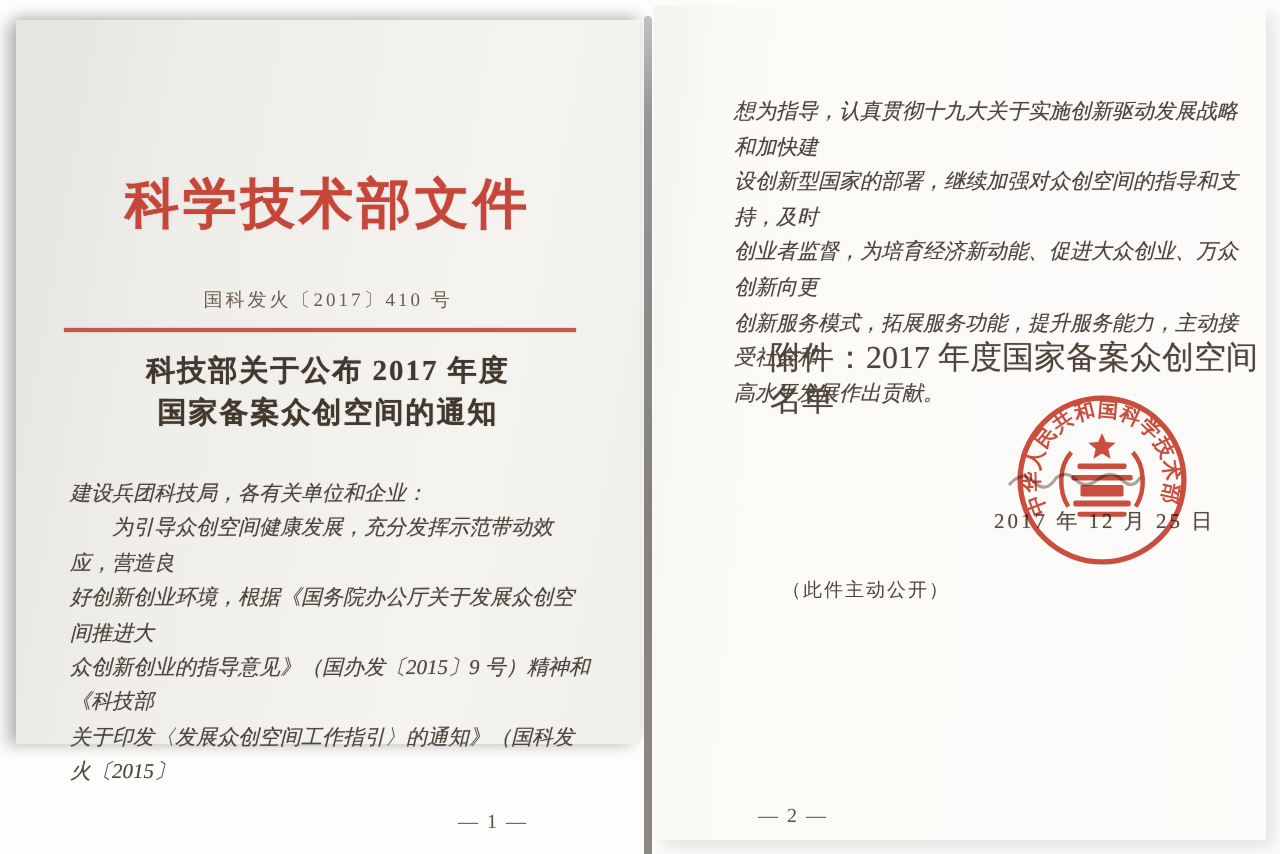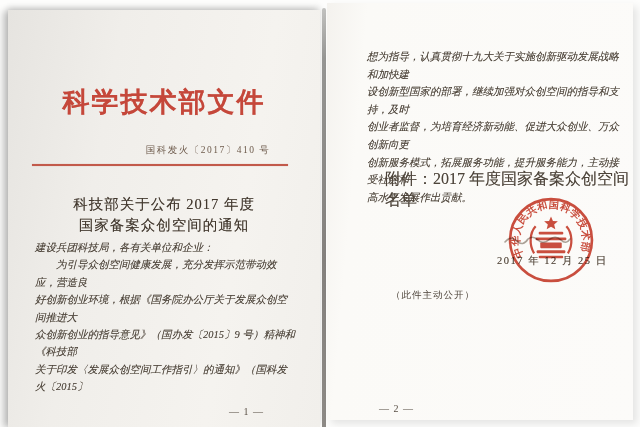--- a/index.html
+++ b/index.html
@@ -10,7 +10,7 @@
   }
   .page{position:absolute;}
   .page-left{
-    left:8px;top:10px;width:312px;height:417px;
+    left:8px;top:10px;width:312px;height:362px;
     background:linear-gradient(100deg,#e6e4e0 0%,#f0eeea 30%,#f5f3ef 70%,#f1efeb 100%);
     box-shadow:-5px 1px 7px rgba(0,0,0,.22), 0 -3px 6px rgba(0,0,0,.14);
   }

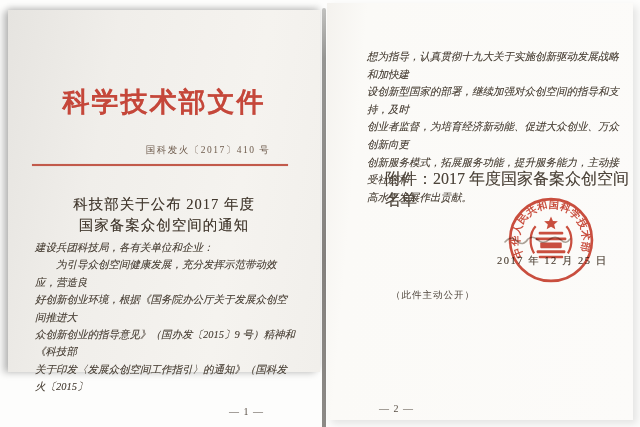--- a/index.html
+++ b/index.html
@@ -31,7 +31,7 @@
   }
   .doc-number{
     position:absolute;top:134px;left:0;width:100%;text-align:center;
-    font-size:9.5px;color:#6e5b4c;letter-spacing:1.5px;padding-left:44px;
+    font-size:9.5px;color:#6e5b4c;letter-spacing:1.5px;
   }
   .red-rule{
     position:absolute;top:154px;left:24px;width:256px;height:2px;

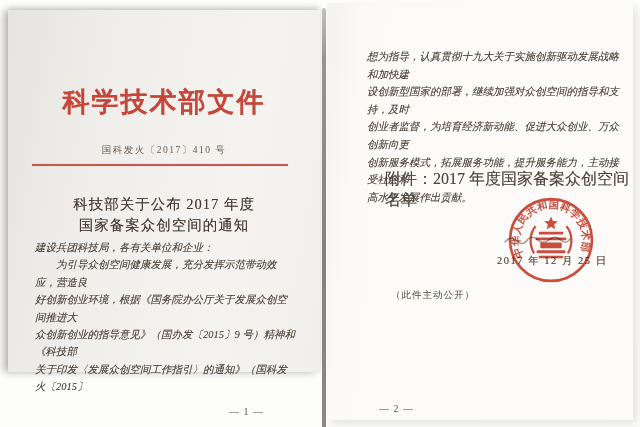--- a/index.html
+++ b/index.html
@@ -38,8 +38,8 @@
     background:#c25a4b;box-shadow:0 0 1px rgba(194,90,75,.6);
   }
   .notice-title{
-    position:absolute;top:184px;left:0;width:100%;text-align:center;
-    font-size:14.5px;font-weight:normal;color:#42382e;line-height:20.5px;
+    position:absolute;top:166px;left:0;width:100%;text-align:center;
+    font-size:14.5px;font-weight:bold;color:#42382e;line-height:20.5px;
     letter-spacing:1px;text-shadow:0 0 .5px rgba(66,56,46,.5);
   }
   .body{

